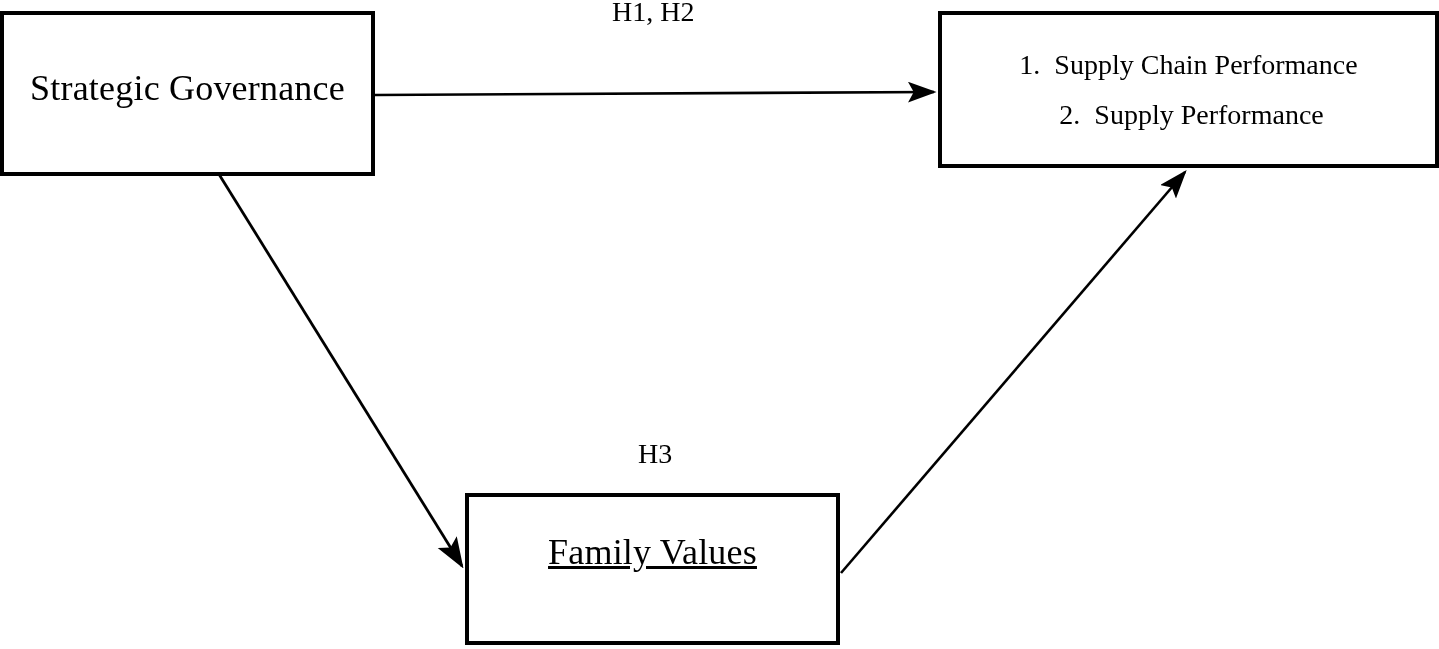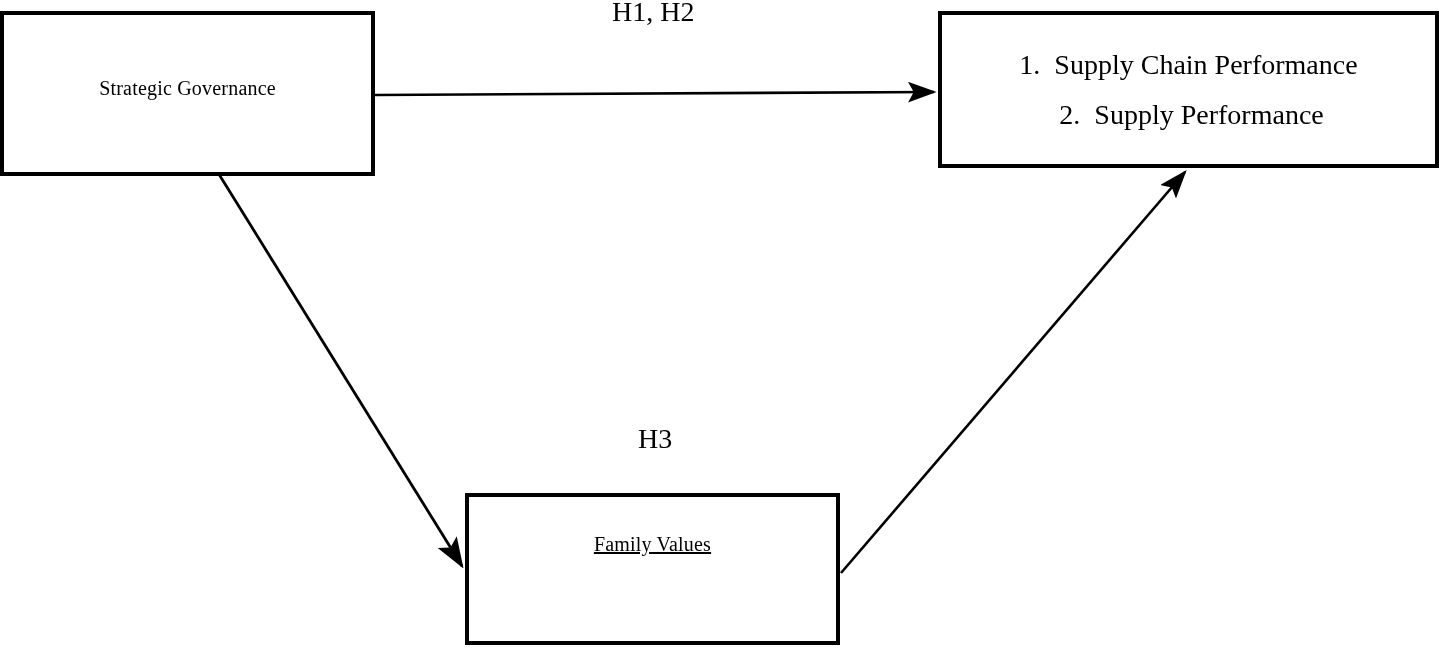--- a/index.html
+++ b/index.html
@@ -30,7 +30,7 @@
     z-index: 2;
   }
   .node-label {
-    font-size: 20px;
+    font-size: 36px;
     line-height: 1.0;
     white-space: nowrap;
     color: #000000;

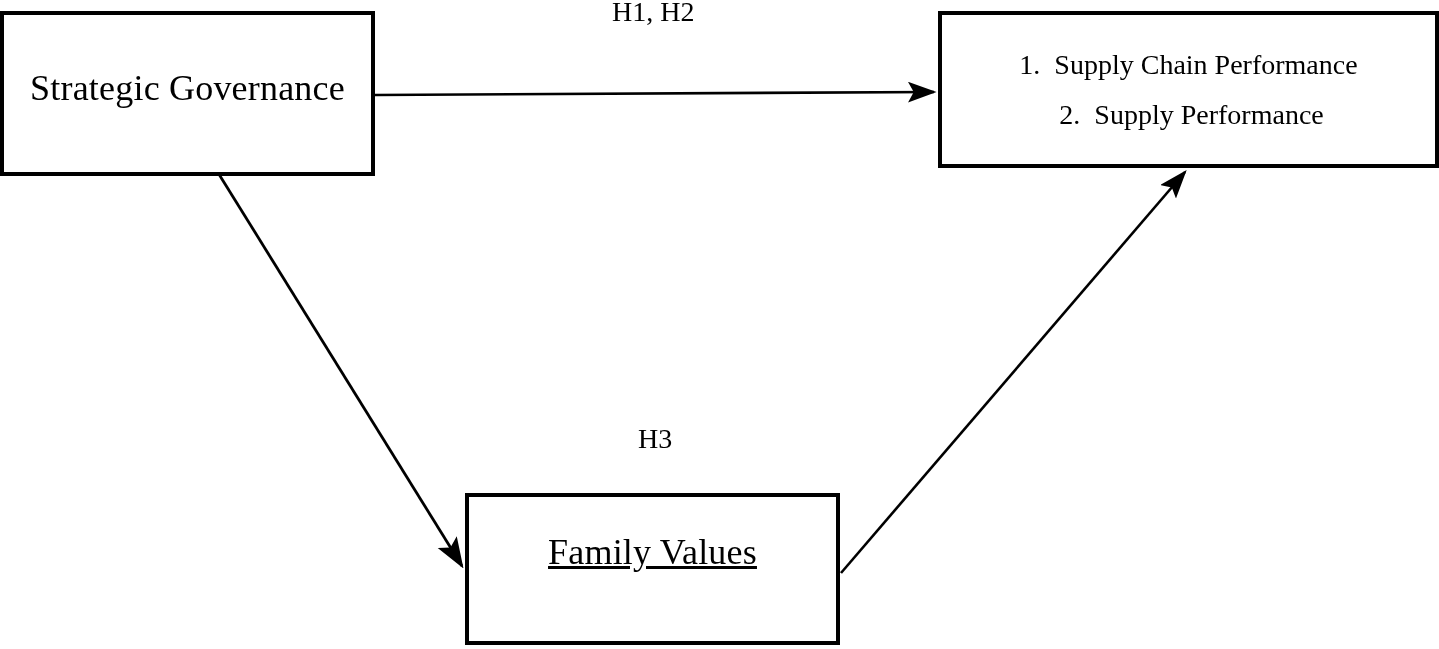--- a/index.html
+++ b/index.html
@@ -97,7 +97,7 @@
   }
   #label-h3 {
     left: 638px;
-    top: 425px;
+    top: 440px;
   }
   #edges {
     position: absolute;

